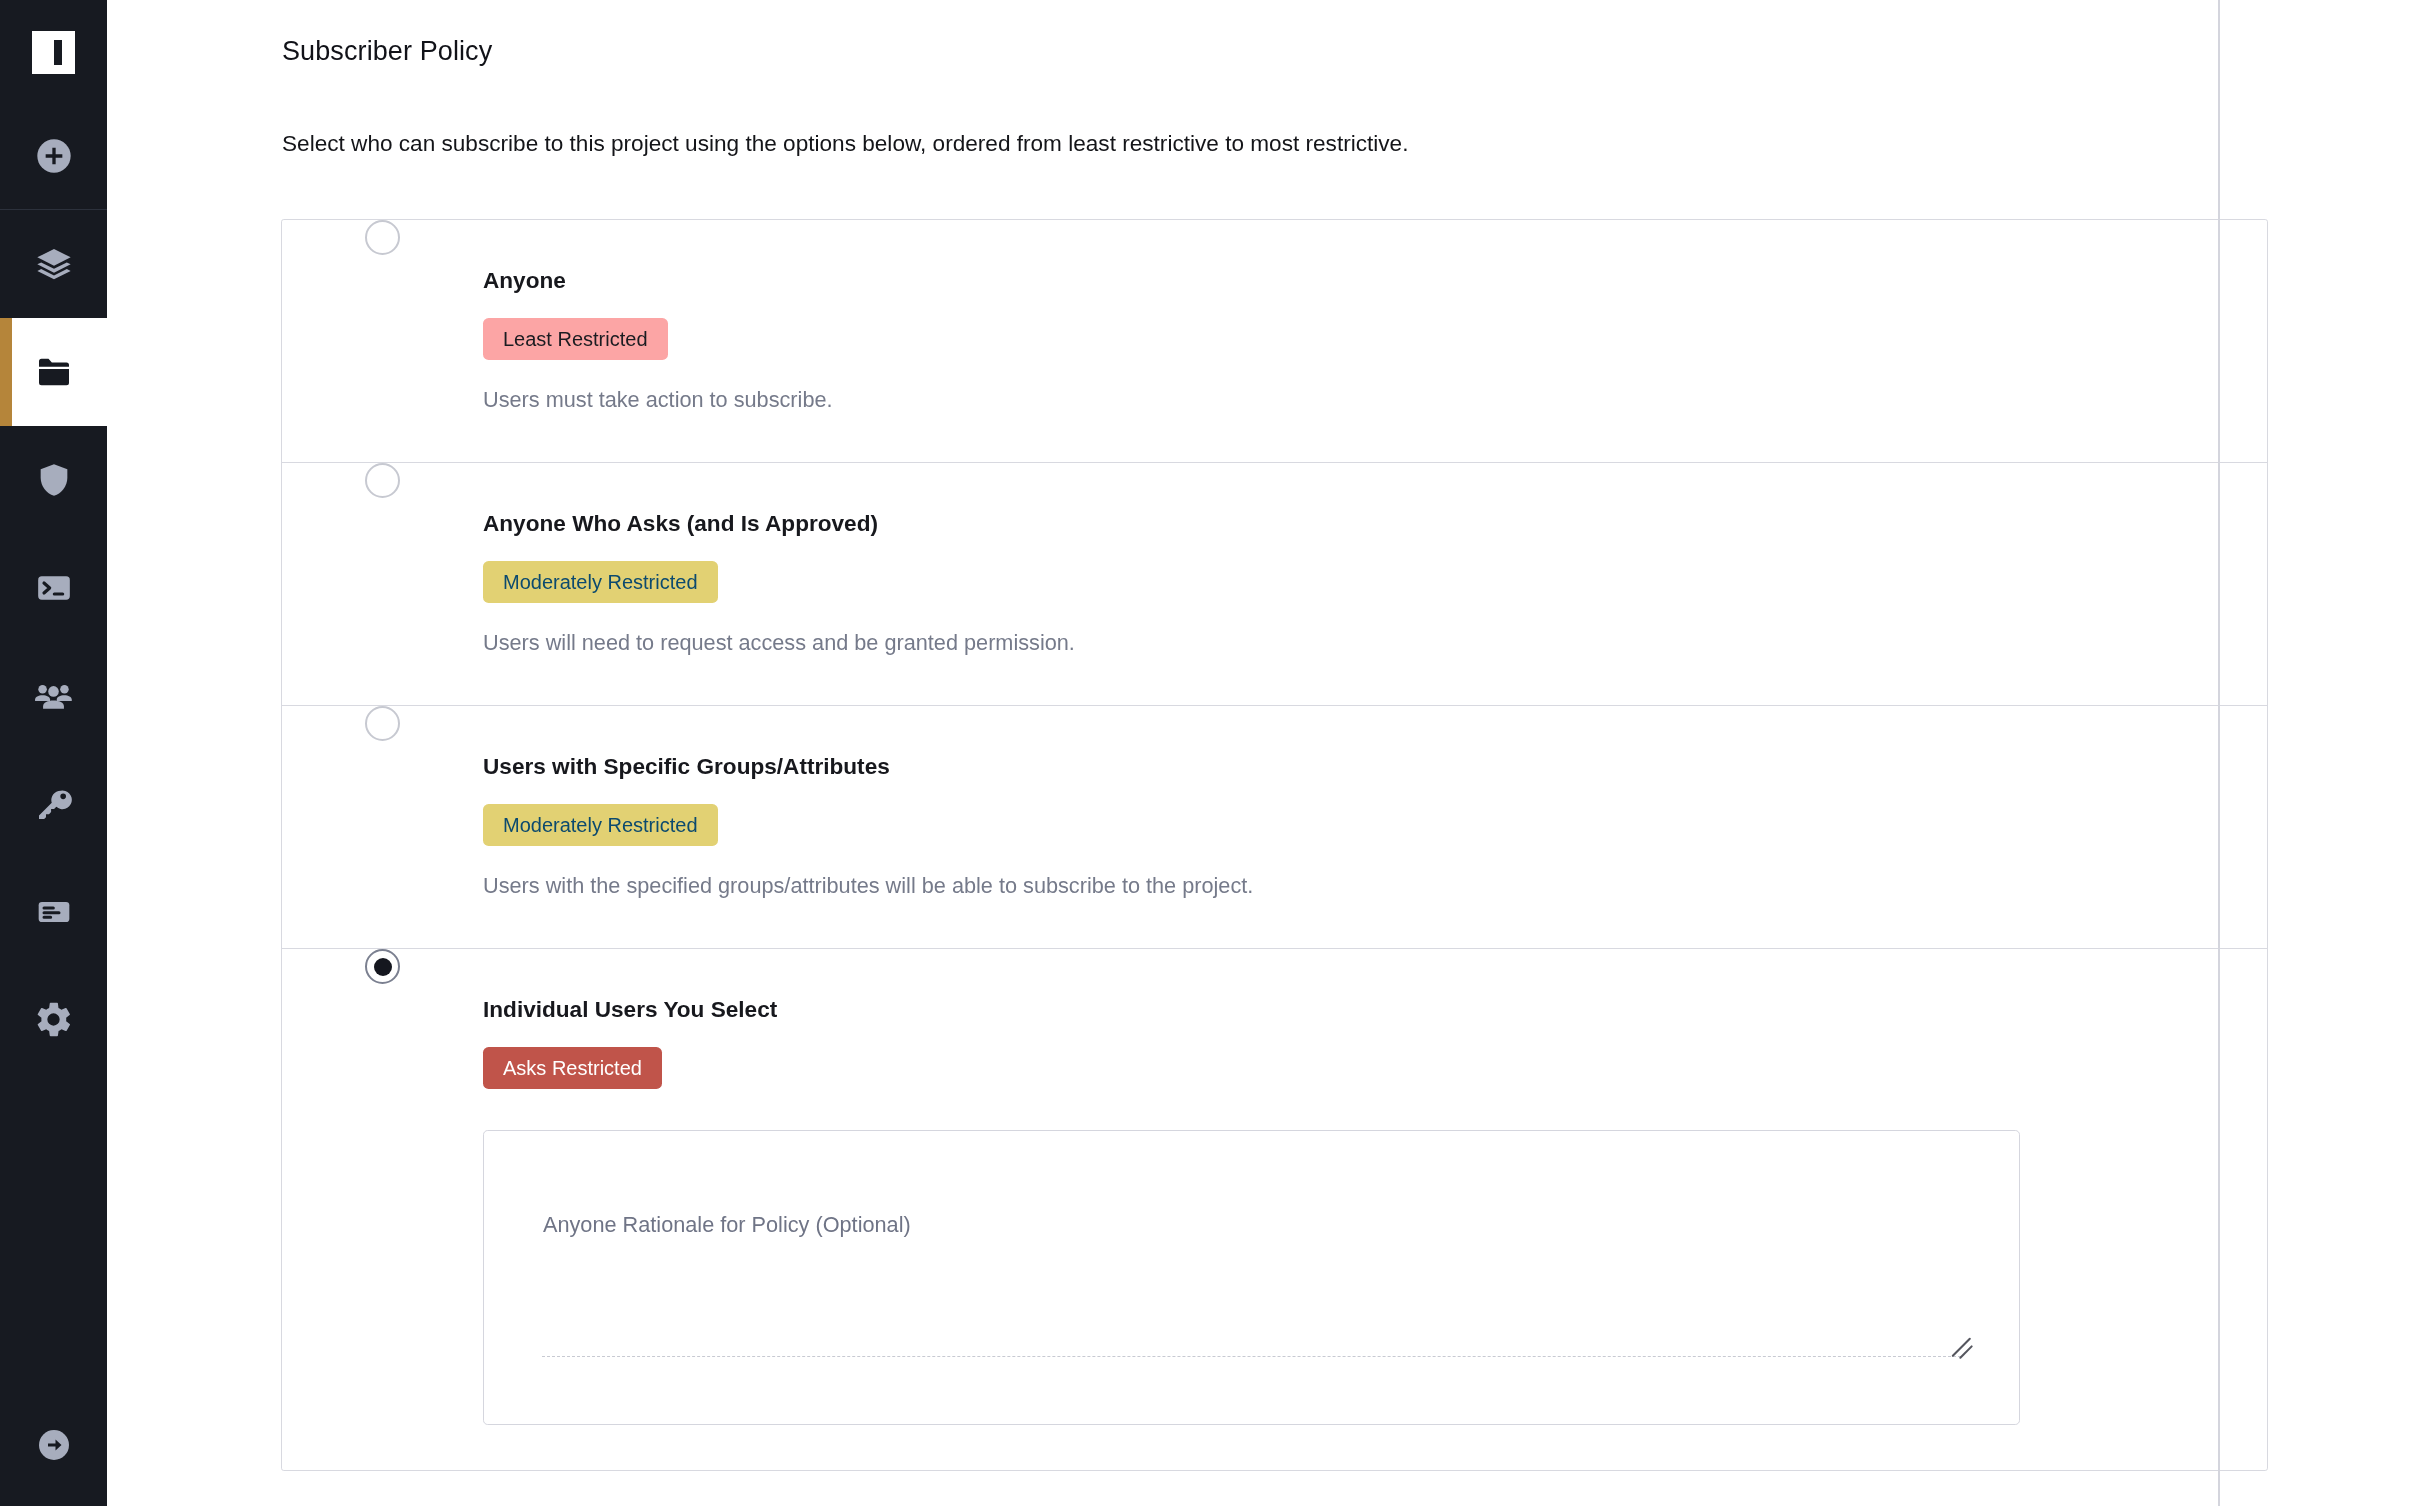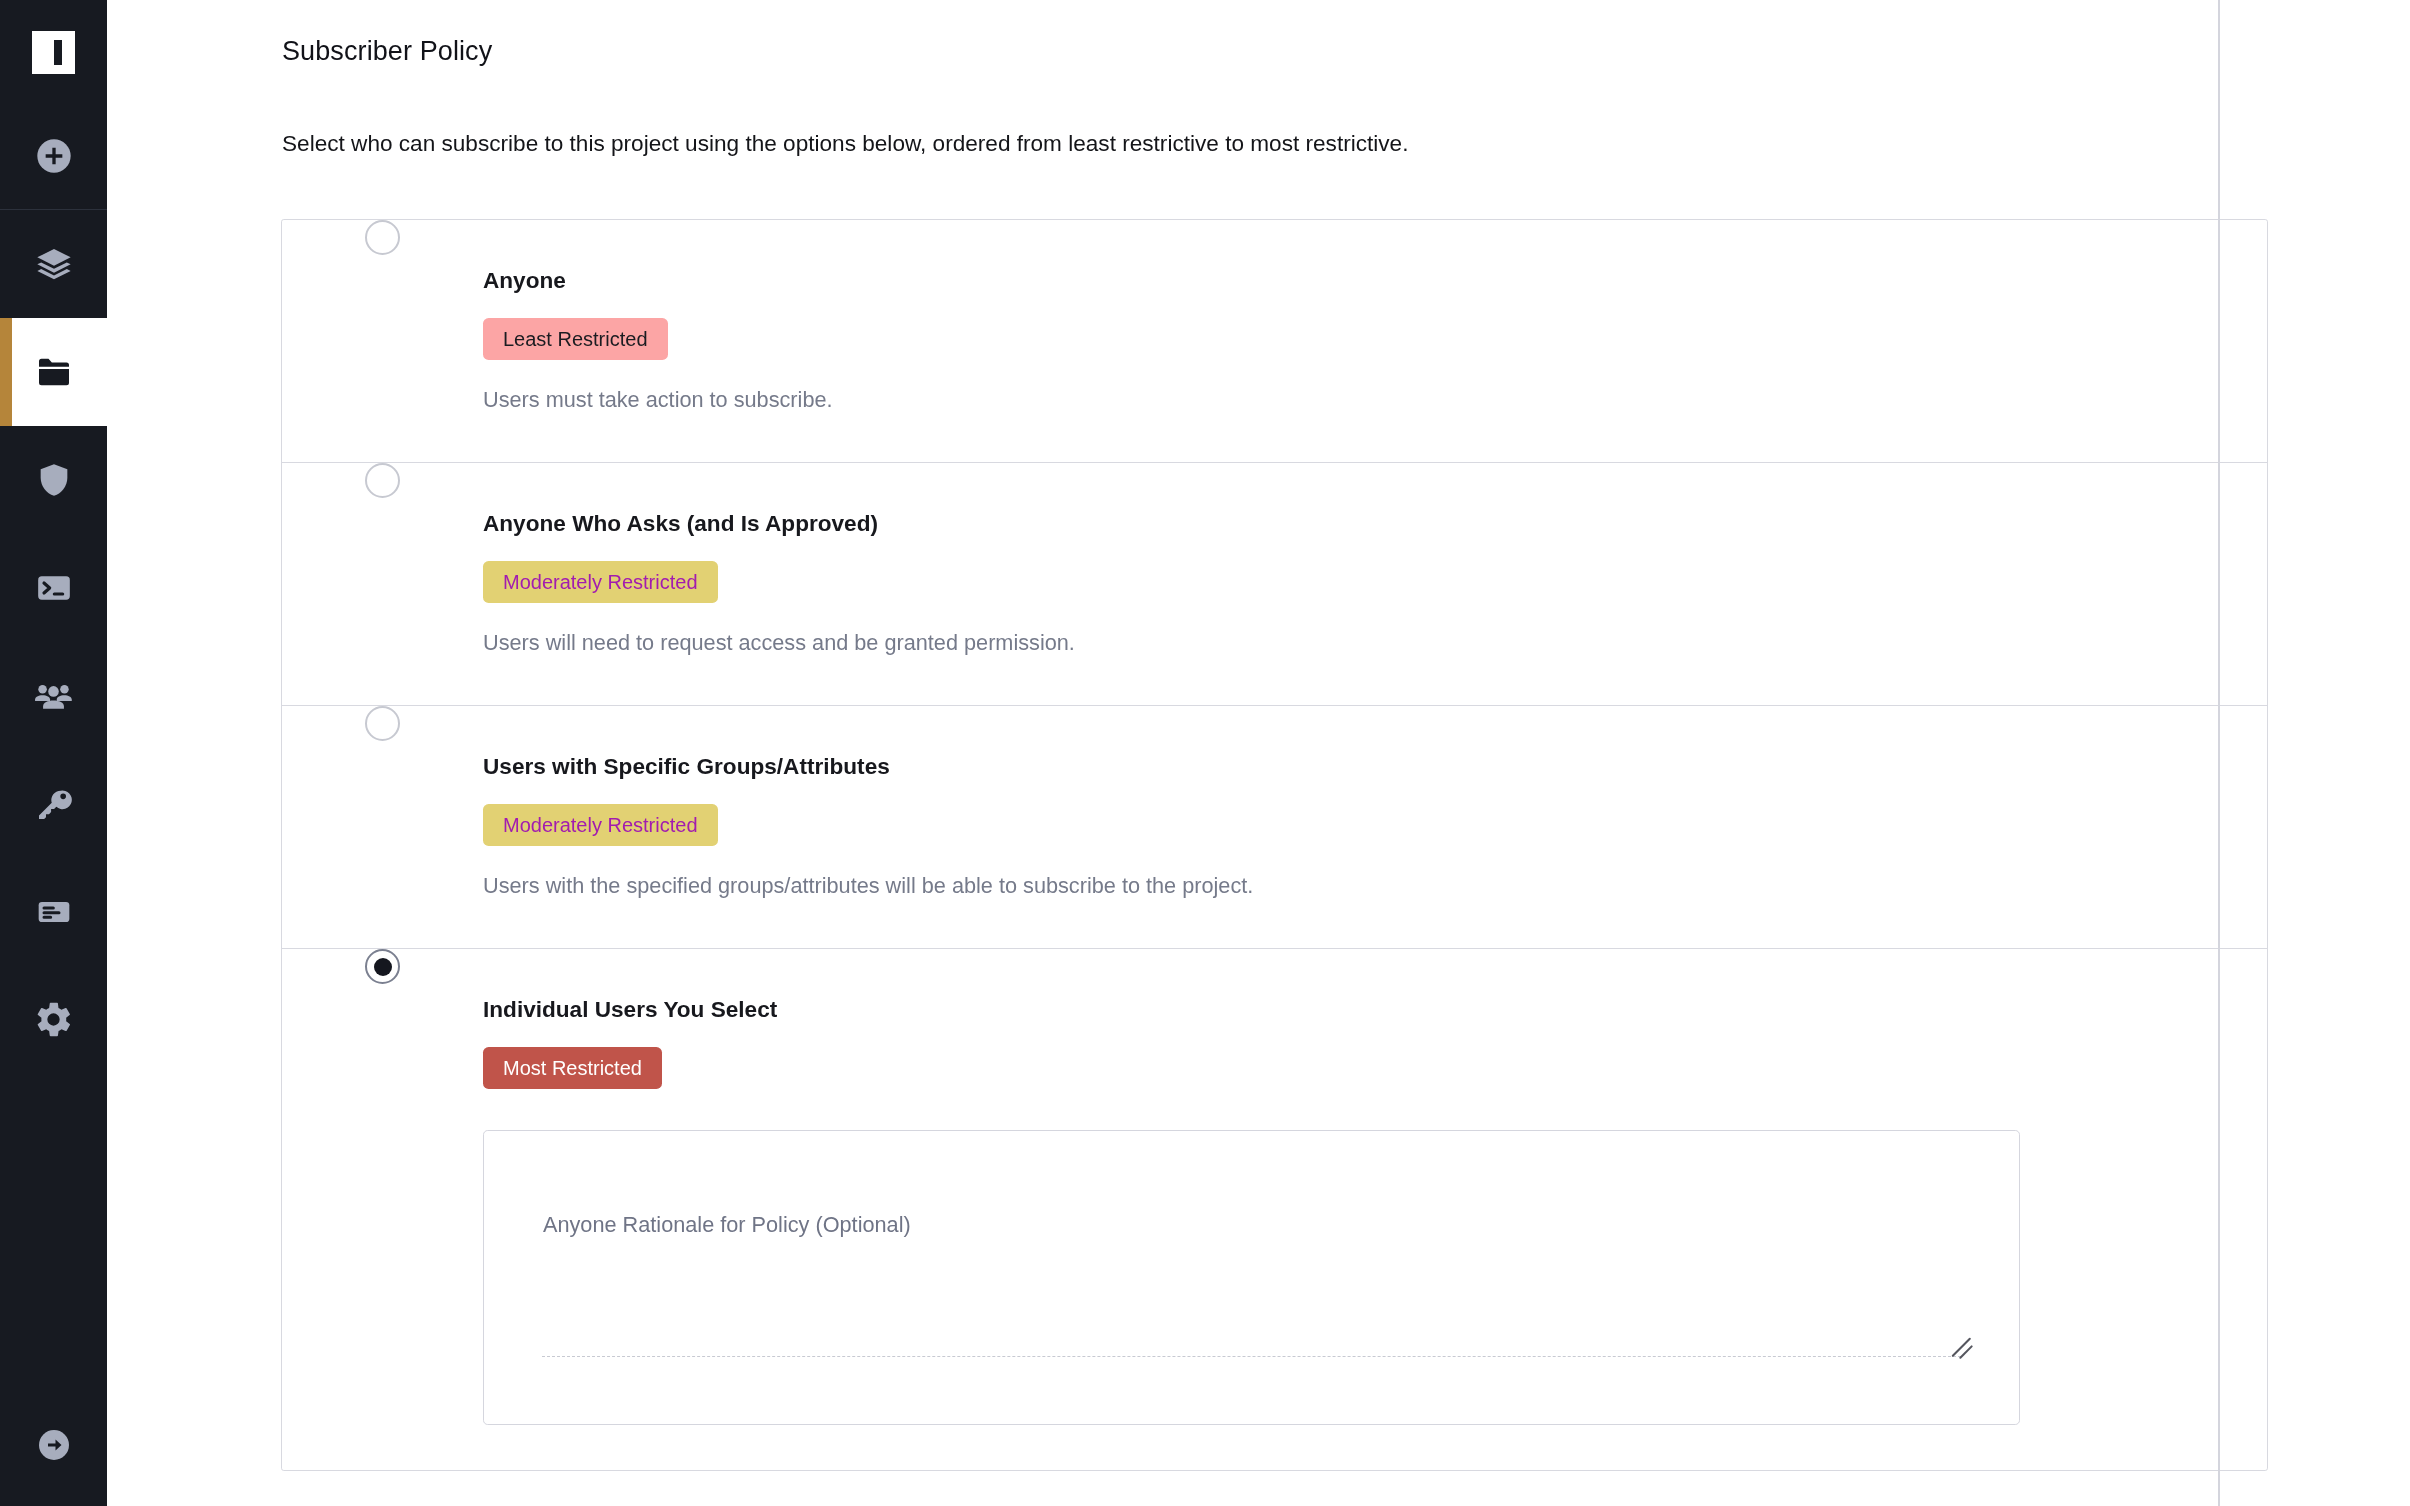--- a/index.html
+++ b/index.html
@@ -212,7 +212,7 @@
     line-height: 1;
   }
   .badge.green  { background: #fca5a5; color: #1b1c21; }
-  .badge.yellow { background: #e2d173; color: #a21caf; }
+  .badge.yellow { background: #e2d173; color: #0c4a6e; }
   .badge.red    { background: #c0544a; color: #ffffff; }
 
   .option-desc {

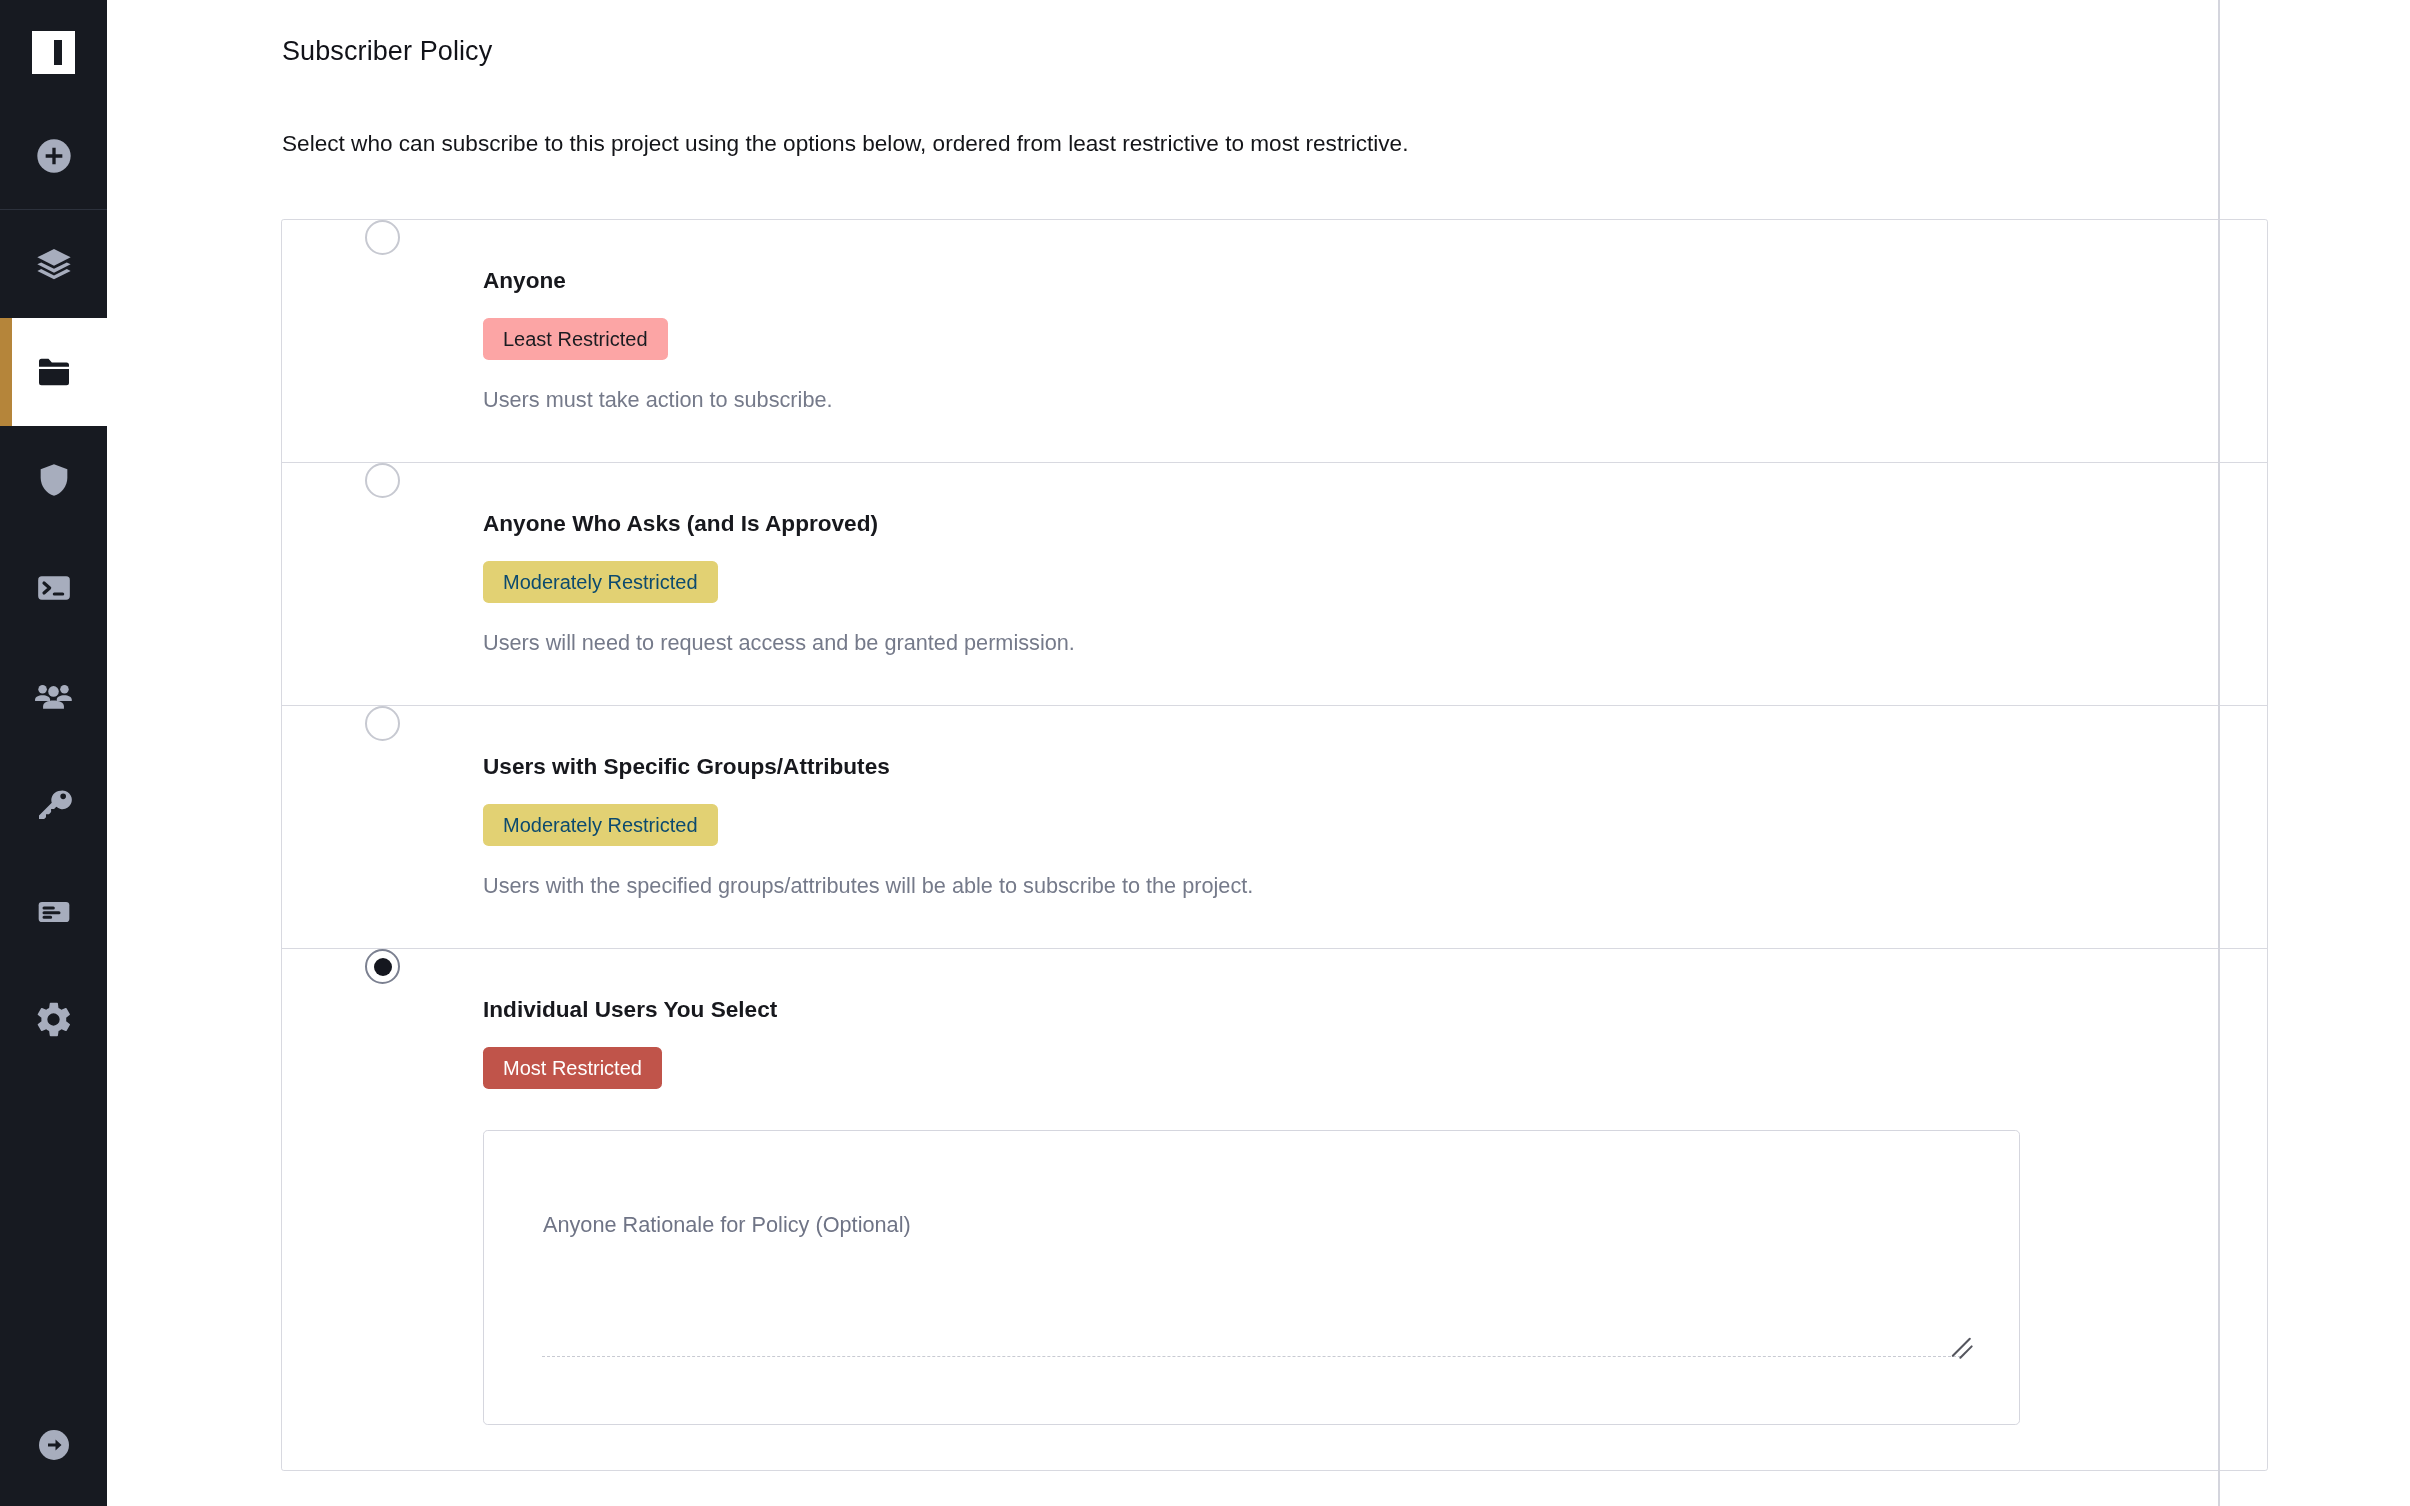--- a/index.html
+++ b/index.html
@@ -418,7 +418,7 @@
           </div>
           <div class="option-body">
             <div class="option-title">Individual Users You Select</div>
-            <span class="badge red">Most Restricted</span>
+            <span class="badge red">Asks Restricted</span>
 
             <div class="rationale-wrap">
               <div class="rationale-placeholder">Anyone Rationale for Policy (Optional)</div>

